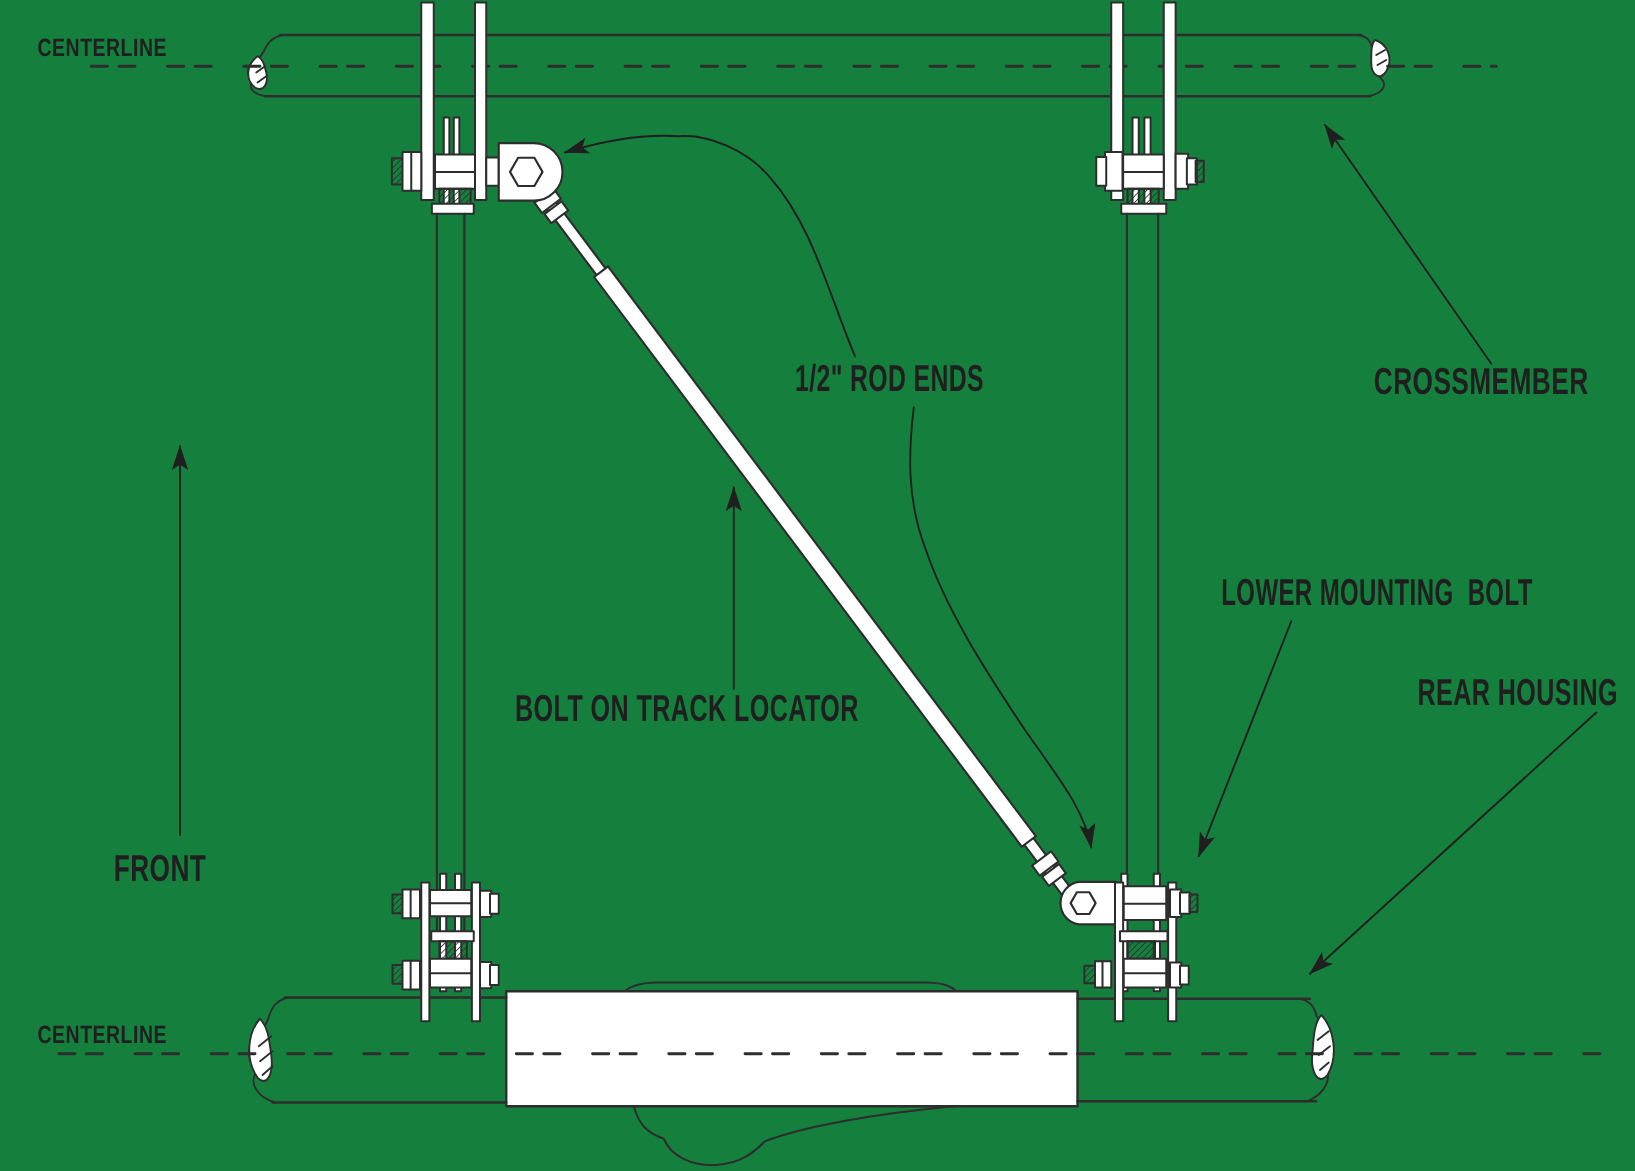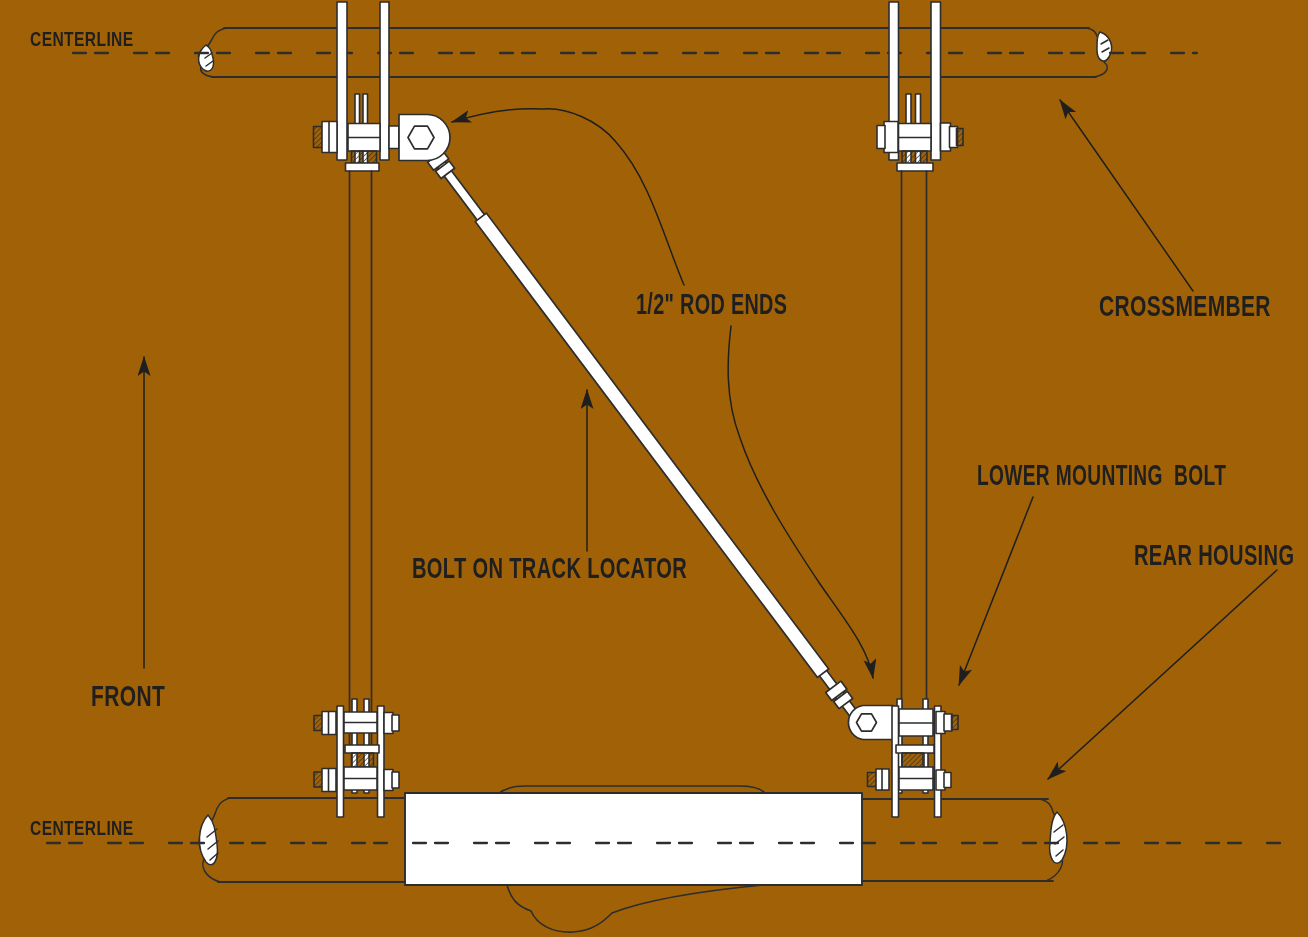--- a/index.html
+++ b/index.html
@@ -3,7 +3,7 @@
 <meta charset="utf-8">
 <style>
   html,body{margin:0;padding:0;background:#ffffff;overflow:hidden;}
-  #stage{position:relative;width:1308px;height:937px;background:#a16207;
+  #stage{position:relative;width:1308px;height:937px;background:#15803d;
          font-family:"Liberation Sans","DejaVu Sans",sans-serif;}
   #drawing{position:absolute;left:0;top:0;}
   .lbl{position:absolute;font-weight:bold;color:#1f1f1f;line-height:1;

